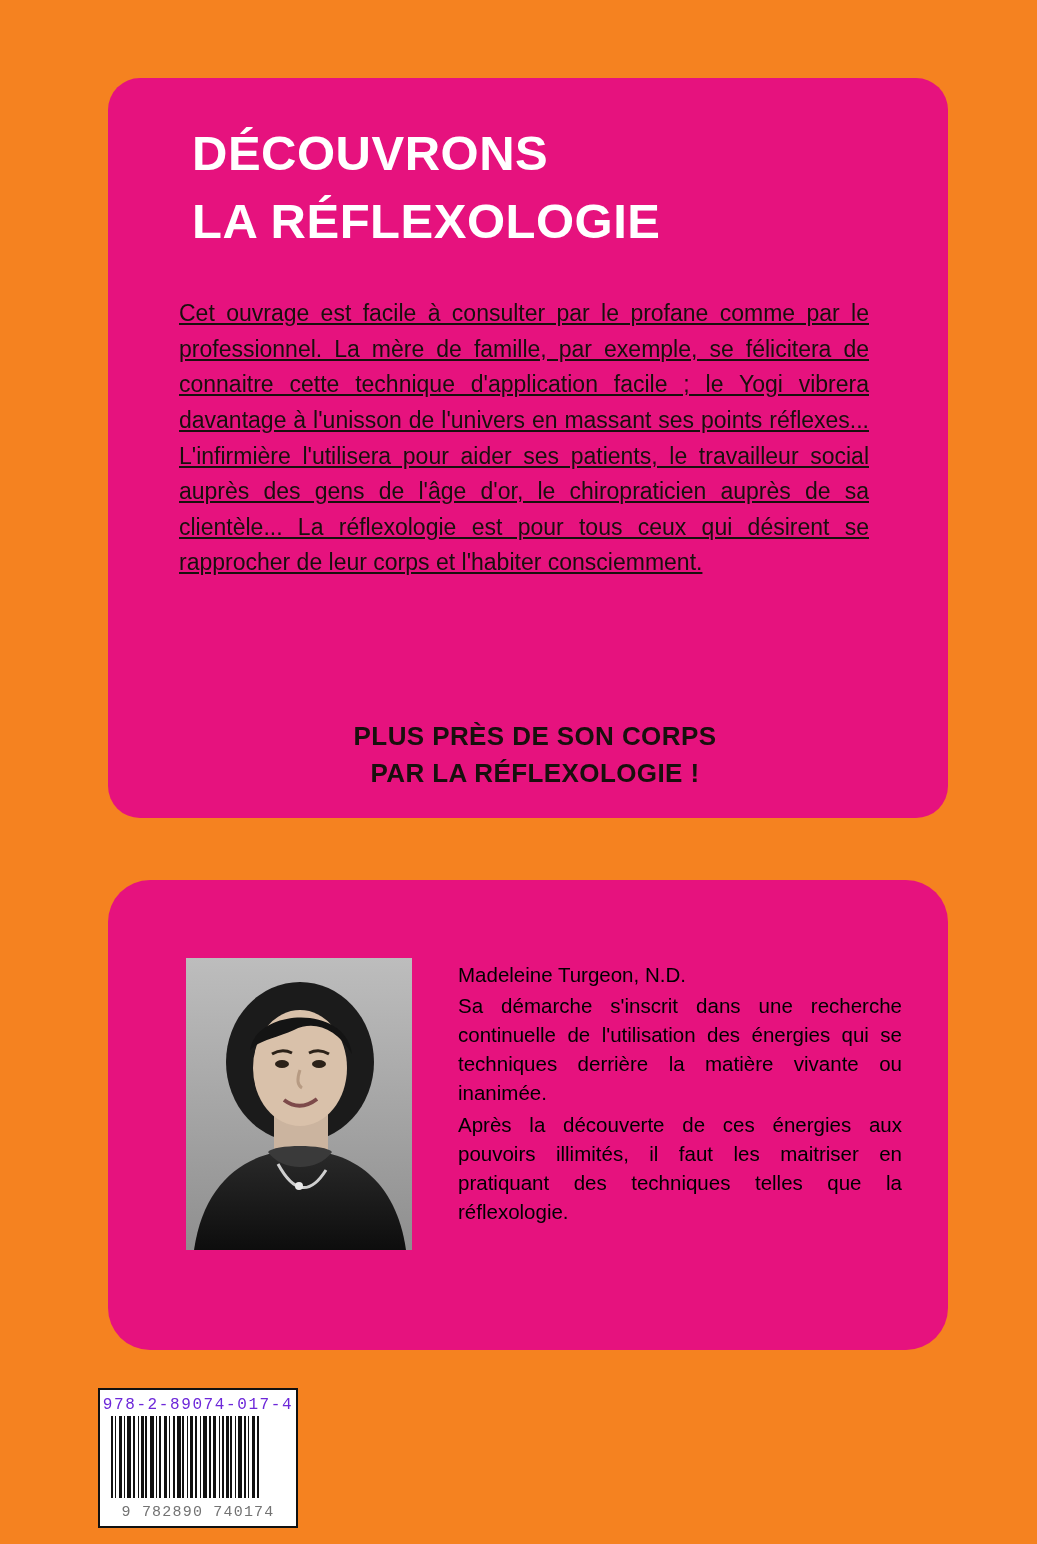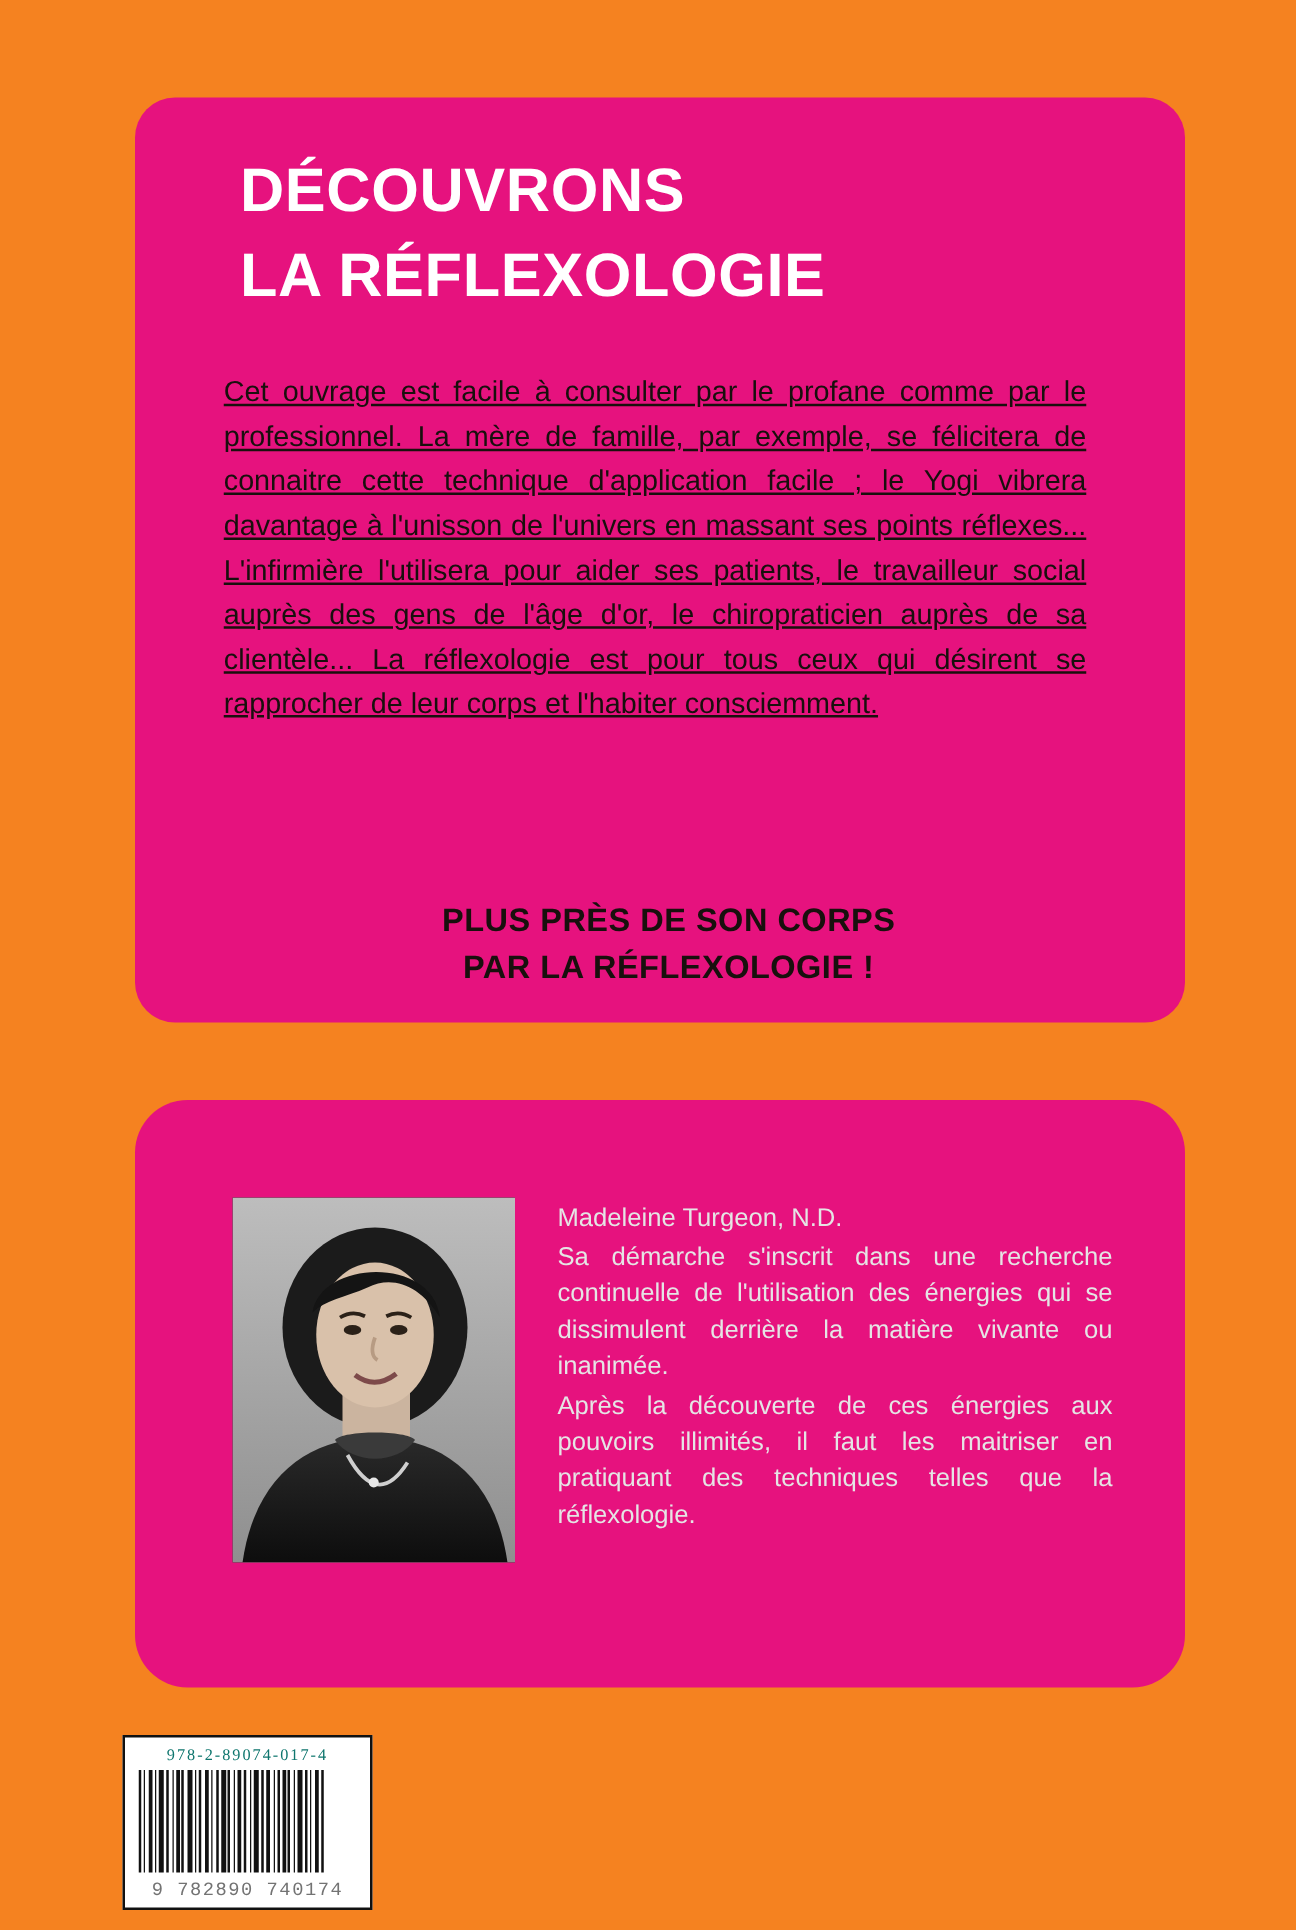--- a/index.html
+++ b/index.html
@@ -97,10 +97,10 @@
 
   .author-text {
     position: absolute;
-    left: 338px;
+    left: 350px;
     top: 80px;
     width: 444px;
-    color: #e5e5e5;
+    color: #000000;
     font-size: 20.5px;
     line-height: 1.42;
   }

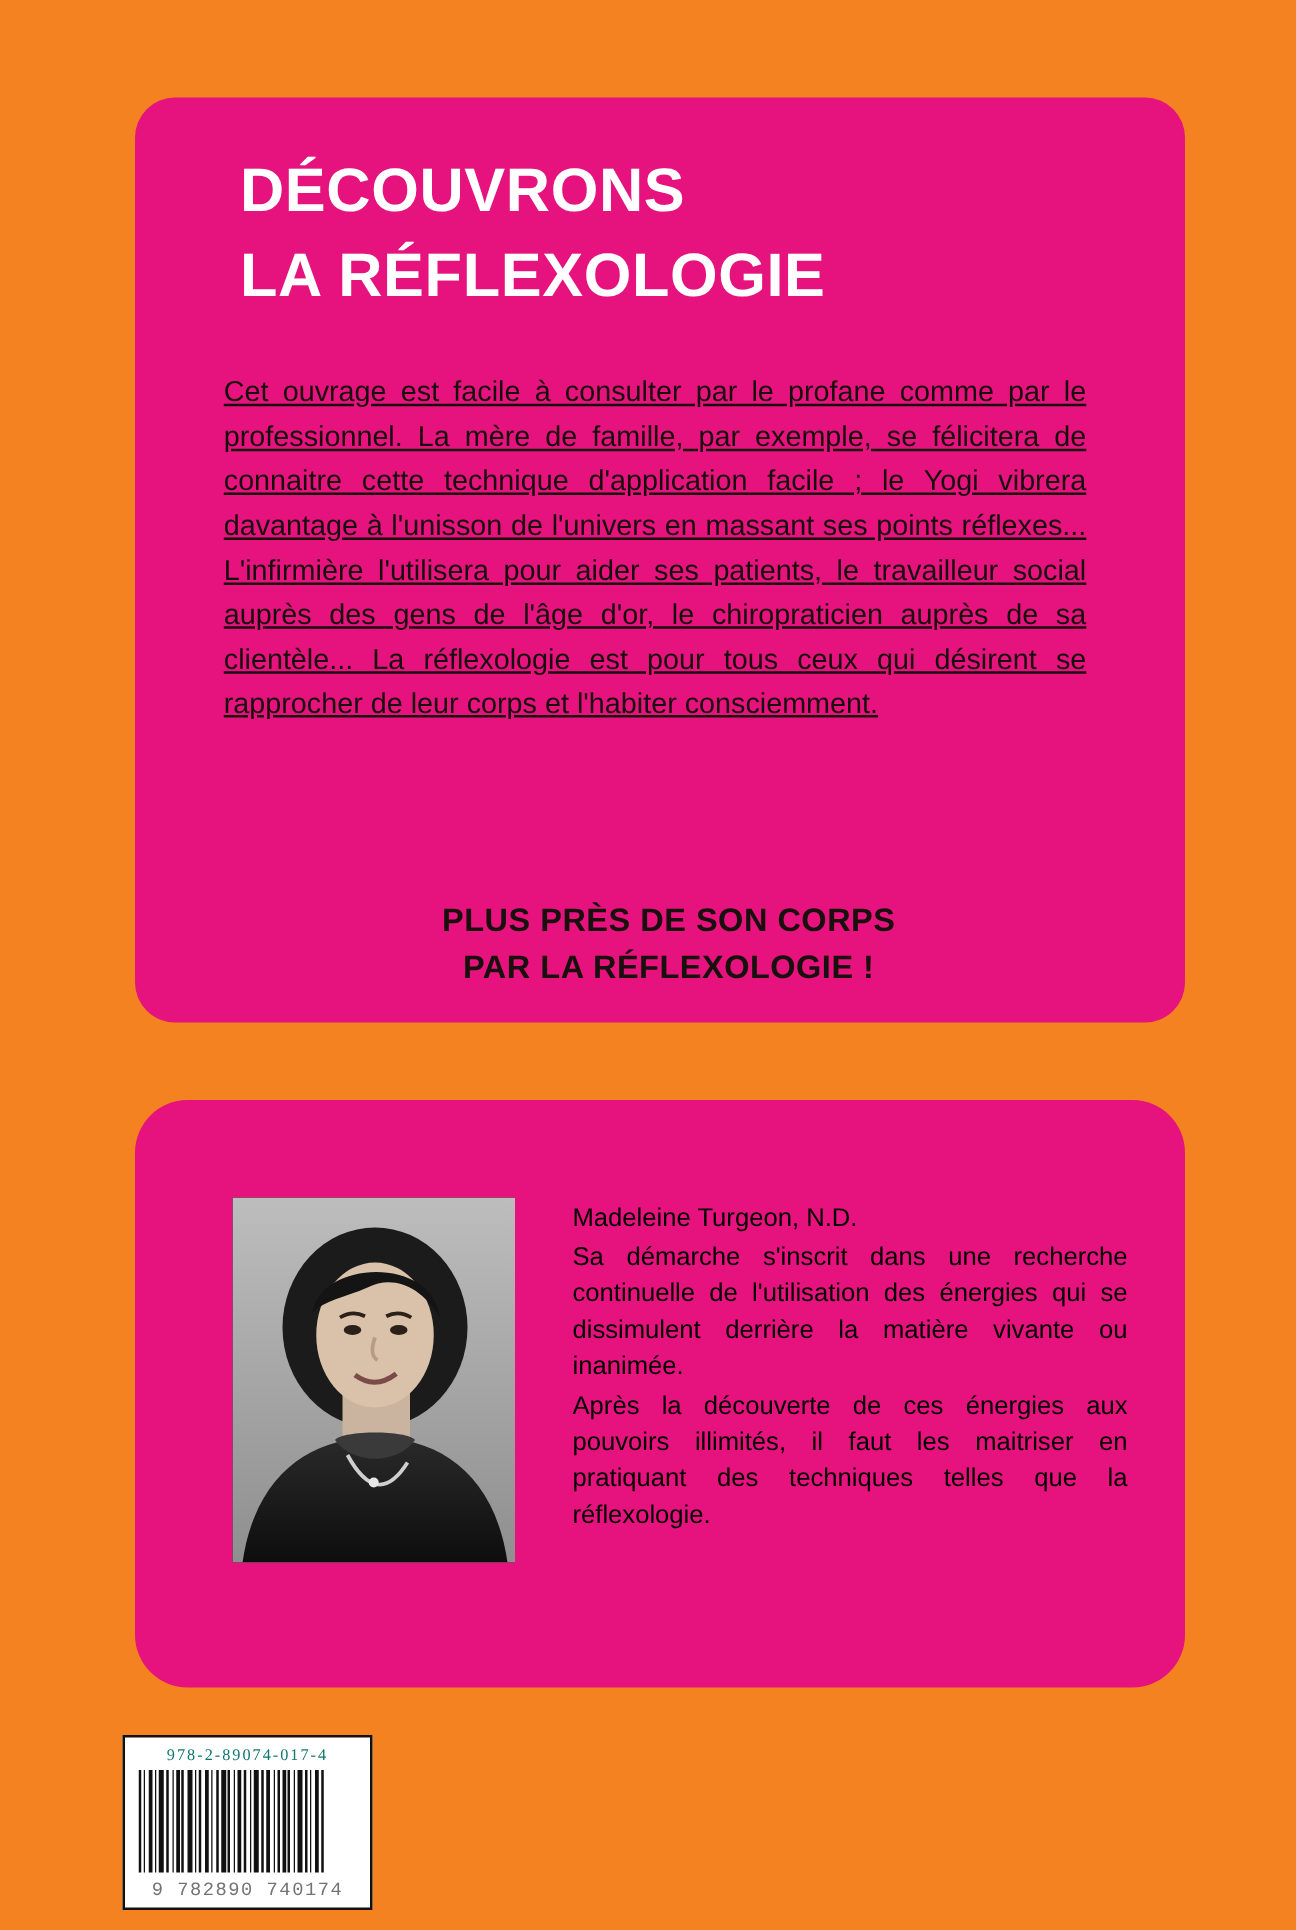--- a/index.html
+++ b/index.html
@@ -225,7 +225,7 @@
 
     <div class="author-text">
       <div class="name-line">Madeleine Turgeon, N.D.</div>
-      <p class="block">Sa démarche s'inscrit dans une recherche continuelle de l'utilisation des énergies qui se dissimulent derrière la matière vivante ou inanimée.</p>
+      <p class="block">Sa démarche s'inscrit dans une recherche continuelle de l'utilisation des énergies qui se techniques derrière la matière vivante ou inanimée.</p>
       <p class="block">Après la découverte de ces énergies aux pouvoirs illimités, il faut les maitriser en pratiquant des techniques telles que la réflexologie.</p>
     </div>
 

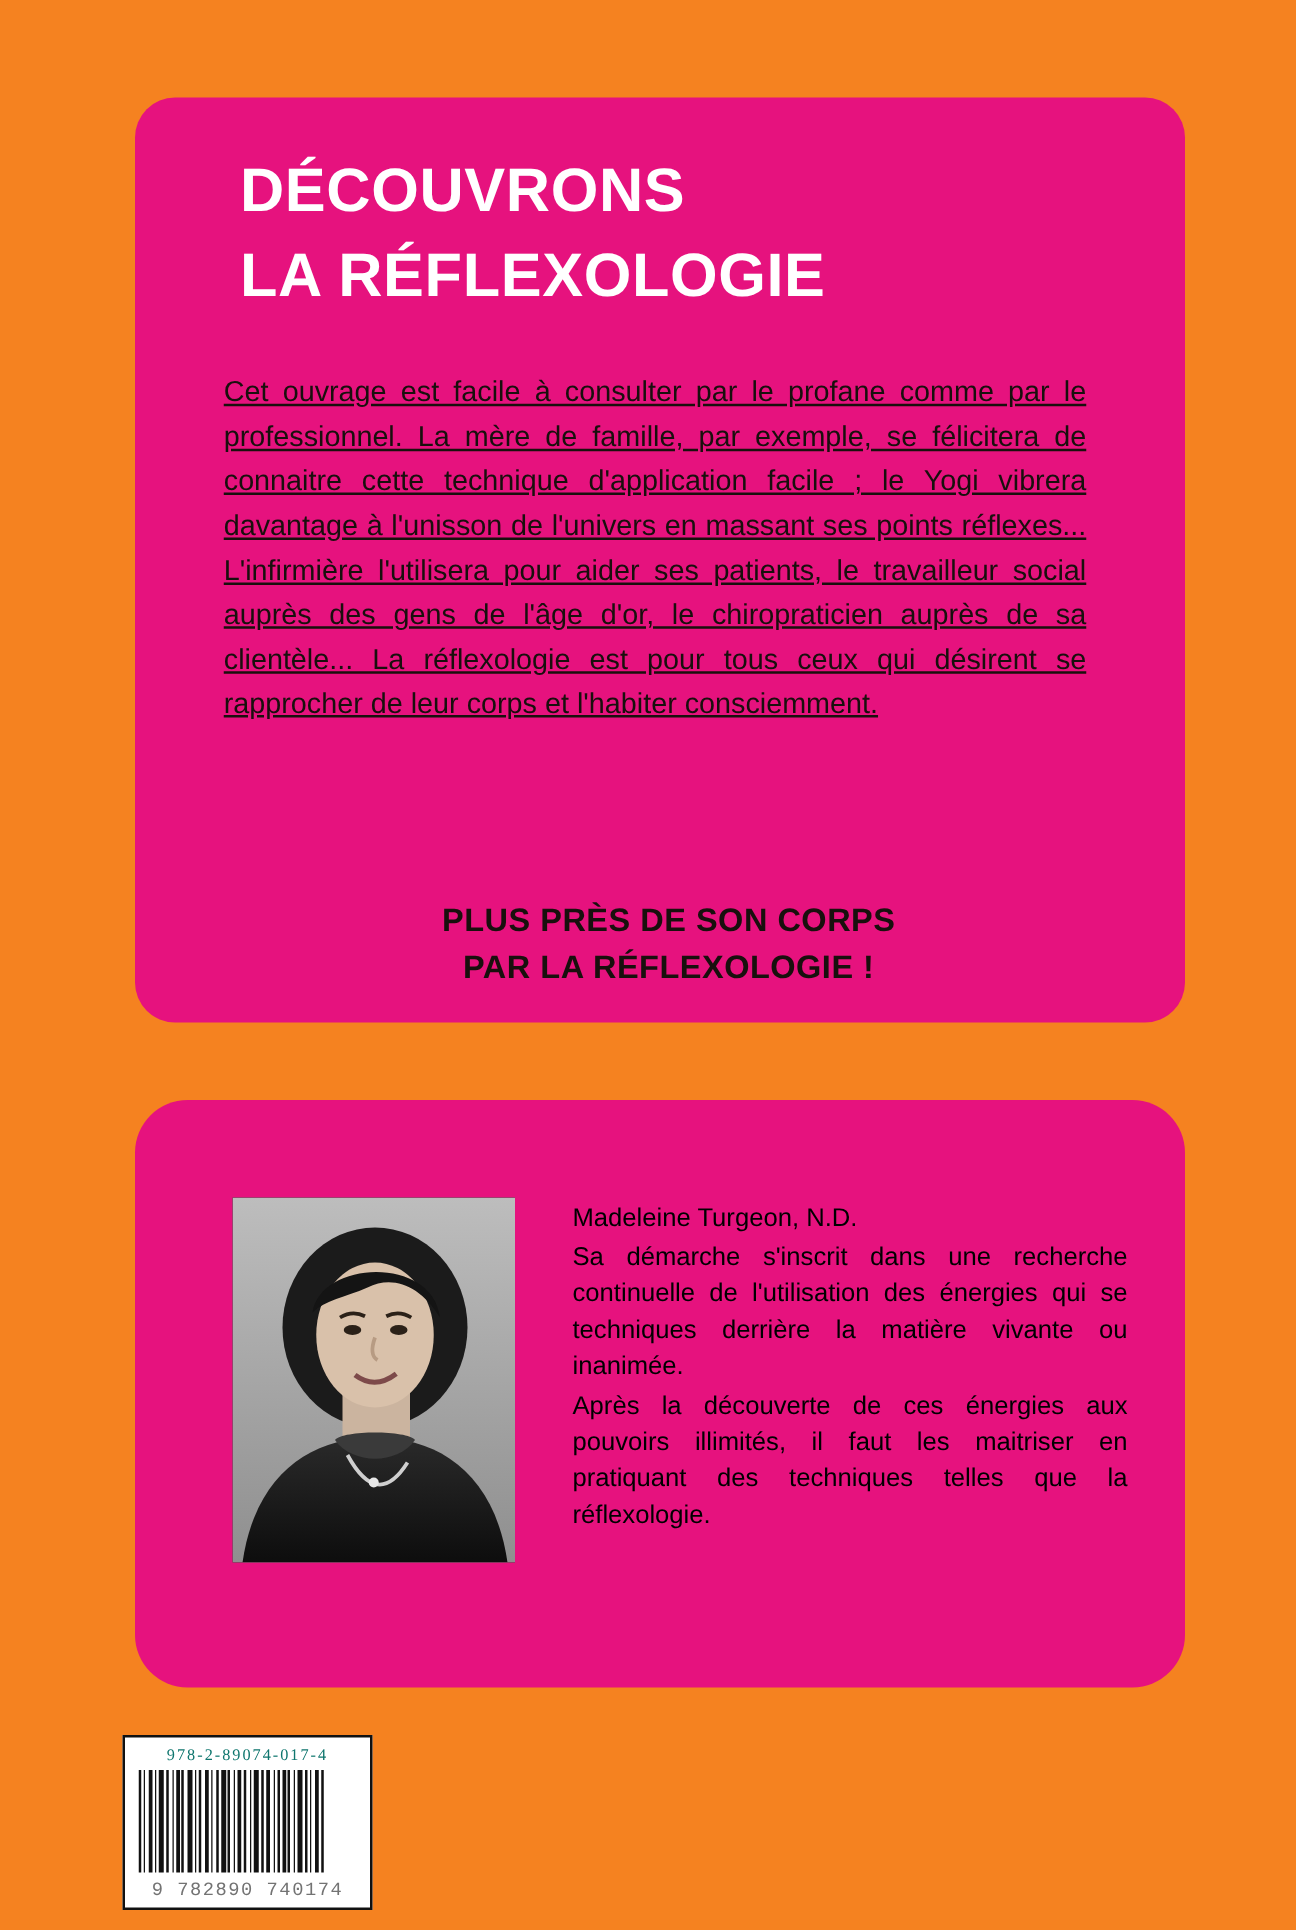--- a/index.html
+++ b/index.html
@@ -128,10 +128,10 @@
     left: 0;
     width: 100%;
     text-align: center;
-    font-family: Liberation Serif, serif;
-    font-size: 13px;
+    font-family: Liberation Mono, monospace;
+    font-size: 16px;
     letter-spacing: 1.6px;
-    color: #0f766e;
+    color: #6d28d9;
   }
   .bars {
     position: absolute;

